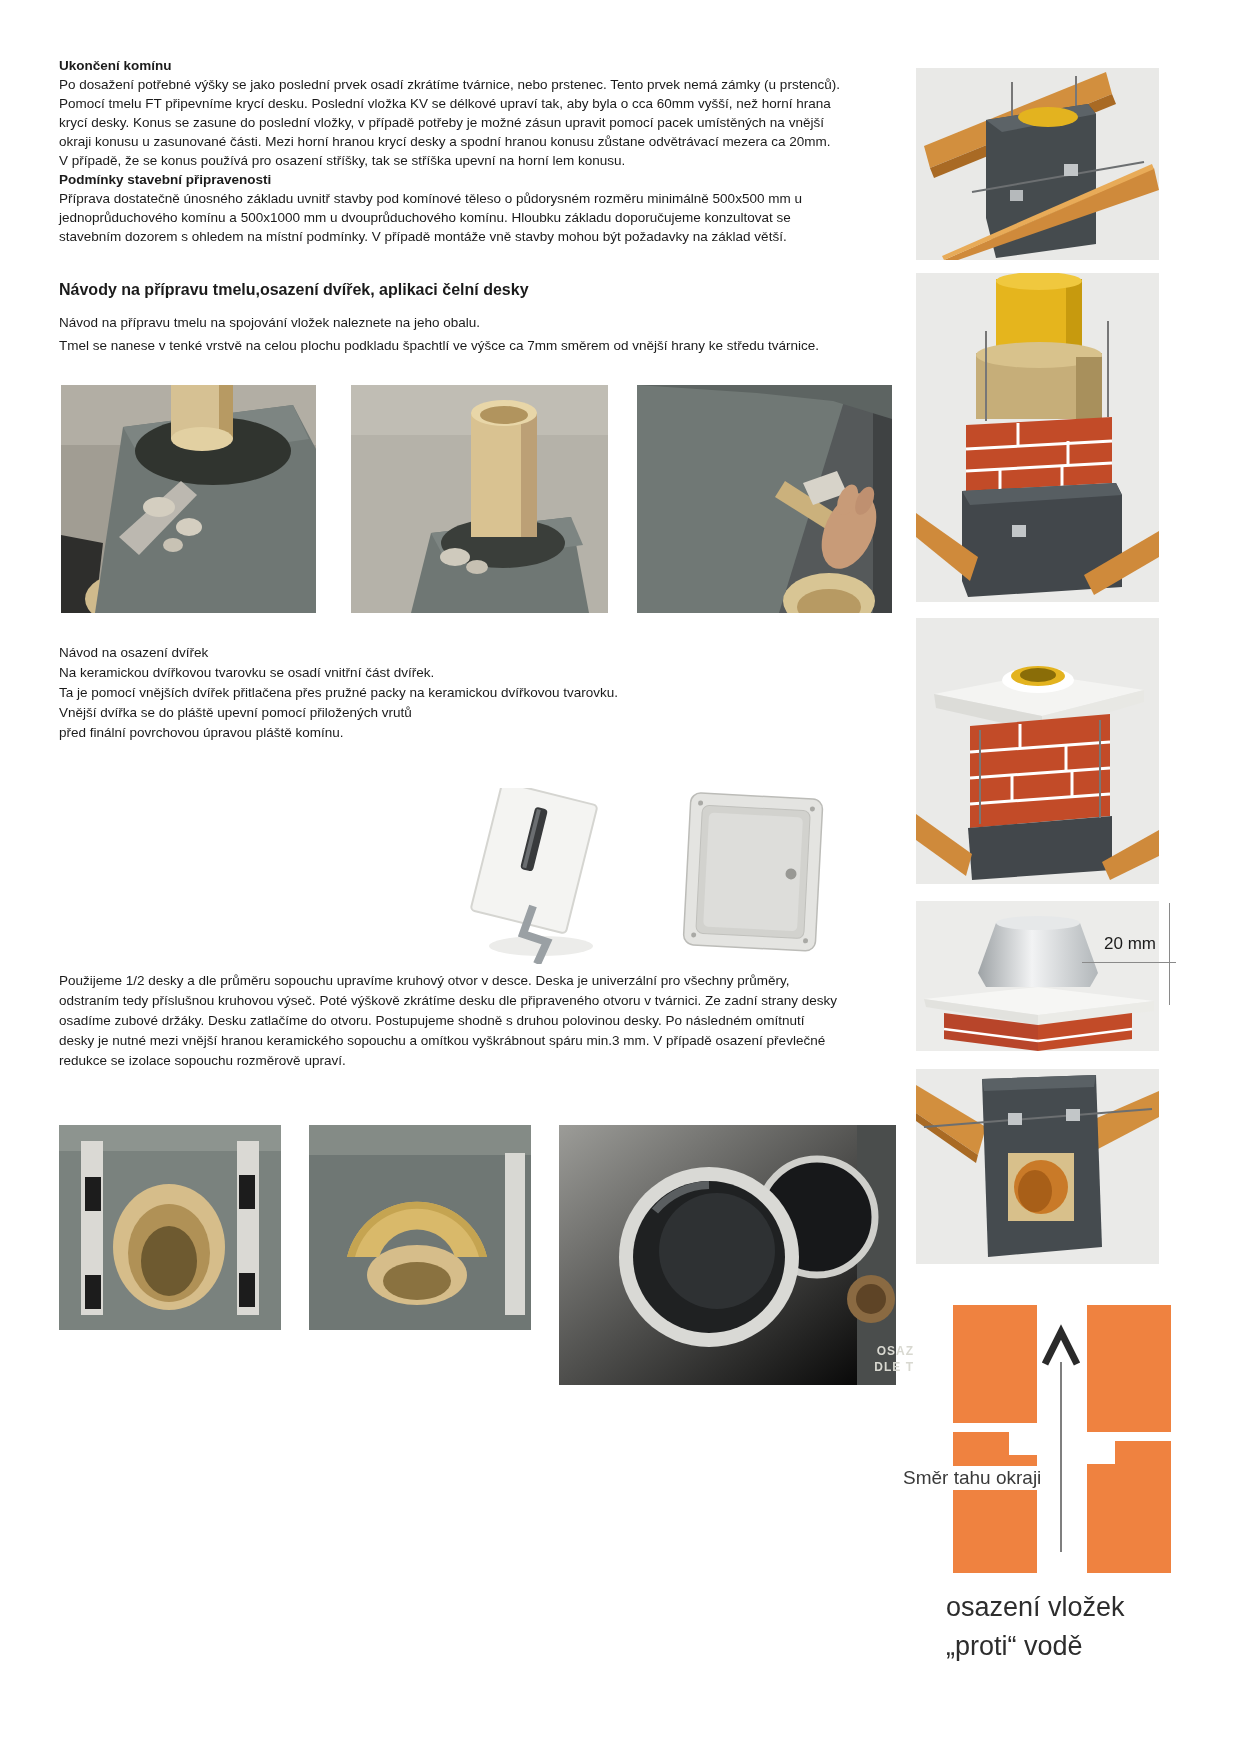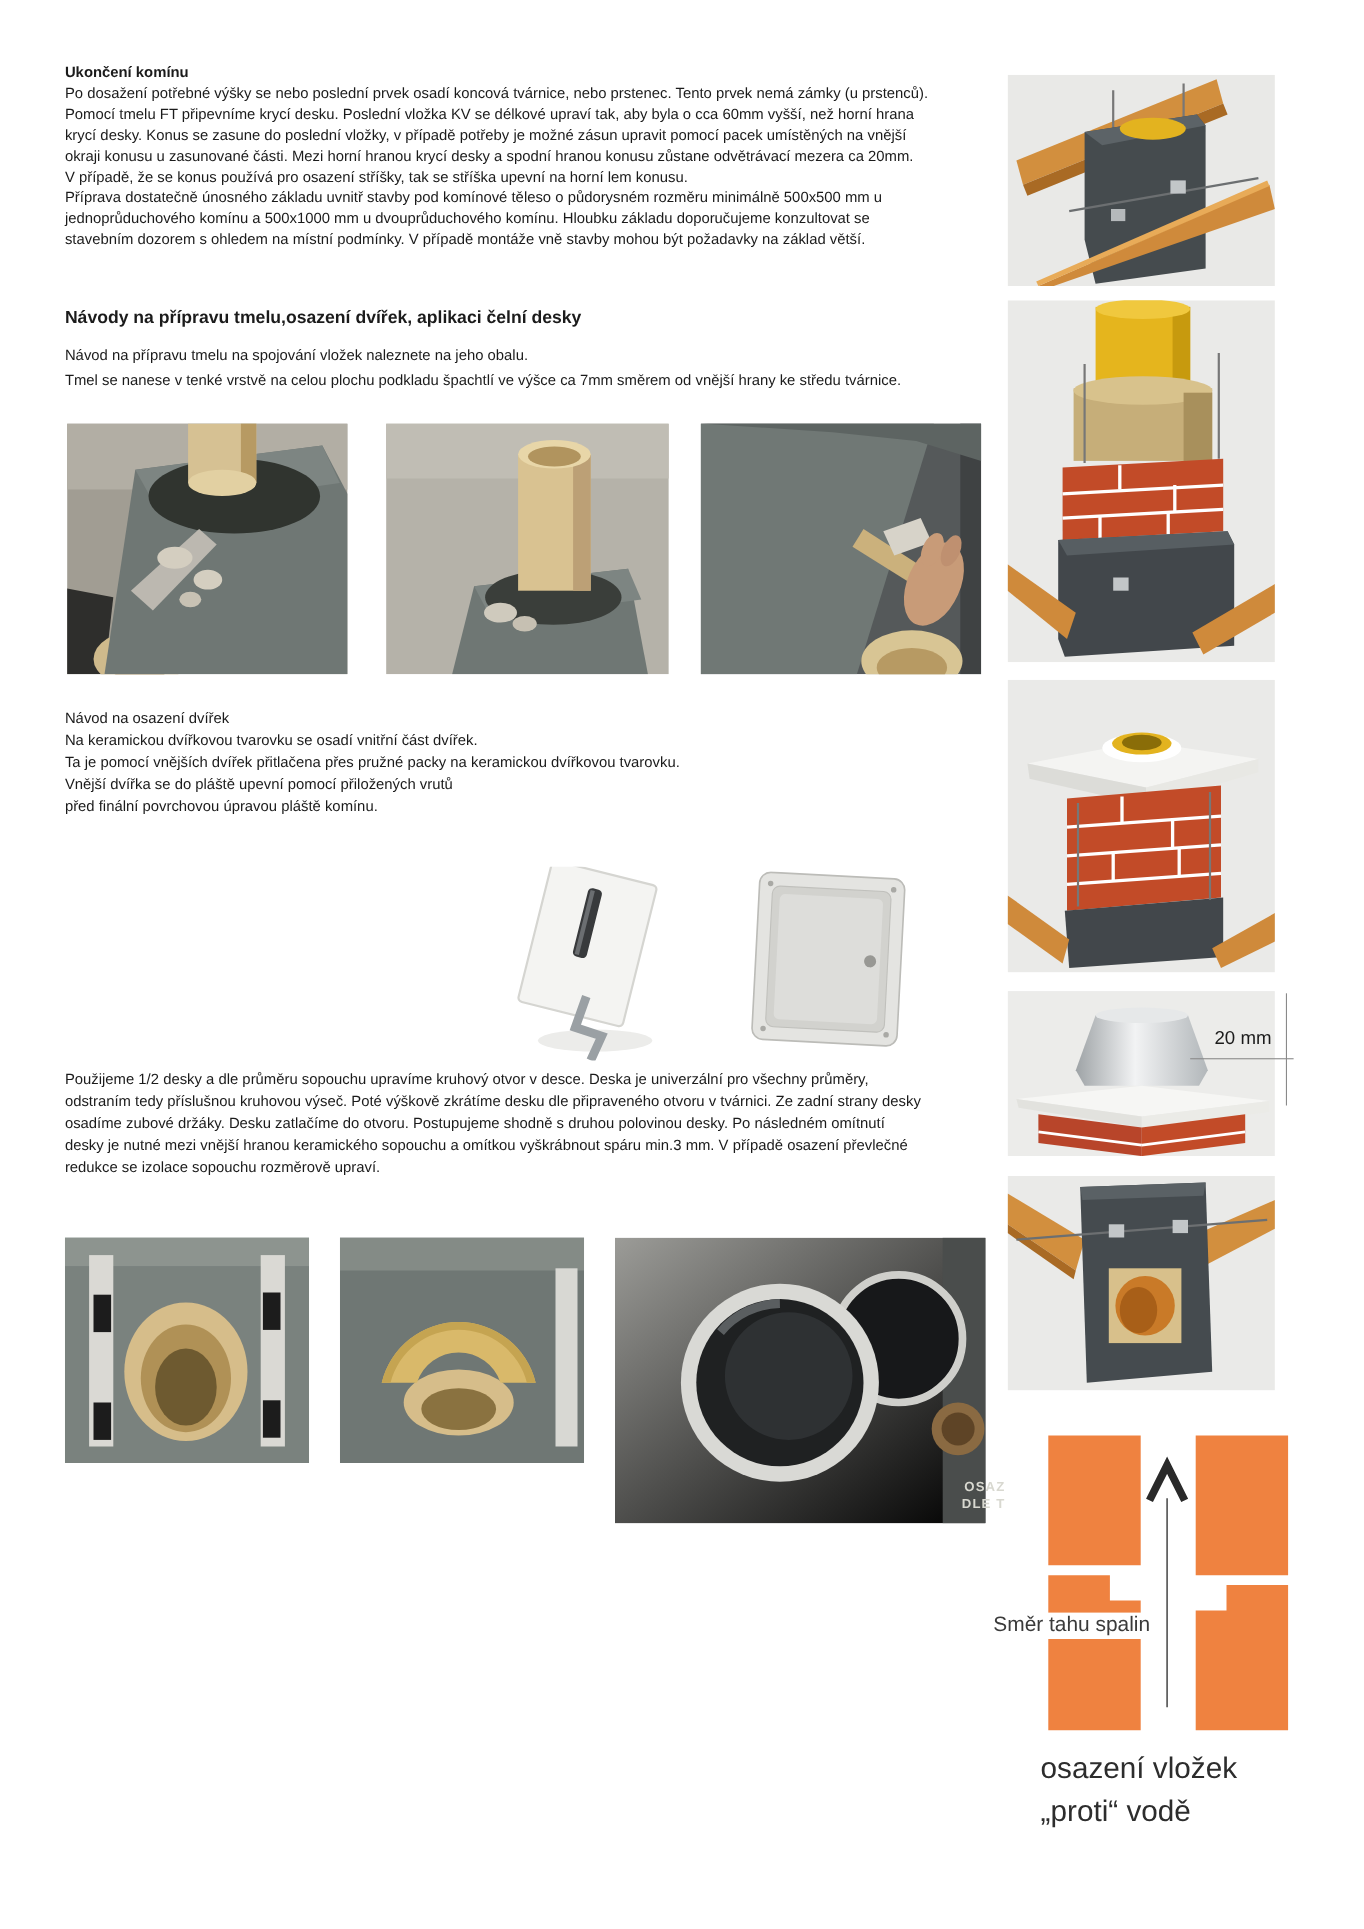--- a/index.html
+++ b/index.html
@@ -31,7 +31,7 @@
 
   <div class="tb" style="top:56px;">
     <div class="hd">Ukončení komínu</div>
-    <div class="ln">Po dosažení potřebné výšky se nebo poslední prvek osadí koncová tvárnice, nebo prstenec. Tento prvek nemá zámky (u prstenců).</div>
+    <div class="ln">Po dosažení potřebné výšky se jako poslední prvek osadí zkrátíme tvárnice, nebo prstenec. Tento prvek nemá zámky (u prstenců).</div>
     <div class="ln">Pomocí tmelu FT připevníme krycí desku. Poslední vložka KV se délkové upraví tak, aby byla o cca 60mm vyšší, než horní hrana</div>
     <div class="ln">krycí desky.  Konus se zasune do poslední vložky, v případě potřeby je možné zásun upravit pomocí pacek umístěných na vnější</div>
     <div class="ln">okraji konusu u zasunované části. Mezi horní hranou krycí desky a spodní hranou konusu zůstane odvětrávací mezera ca  20mm.</div>

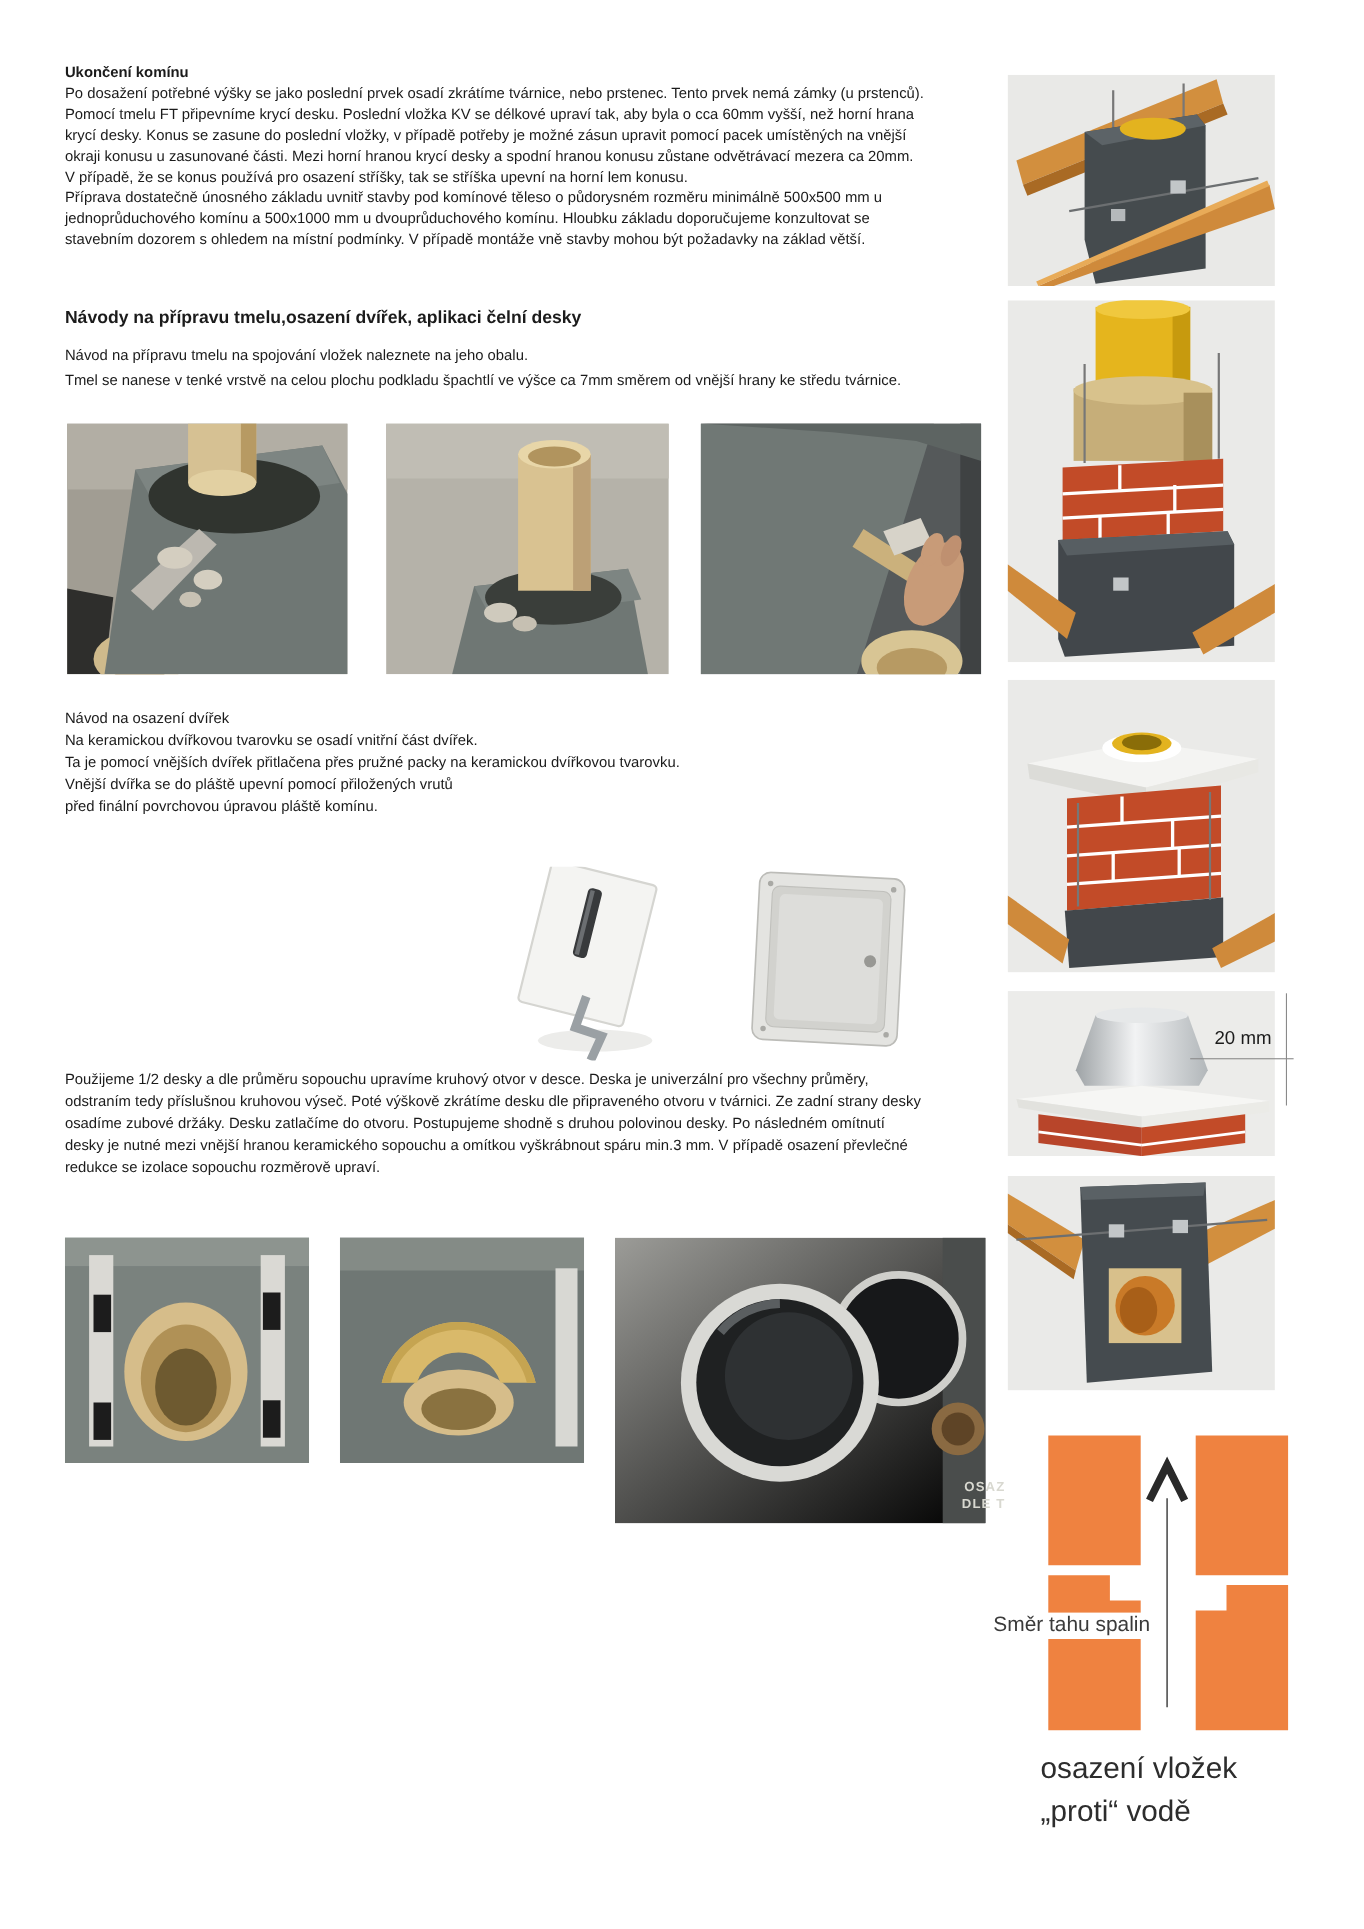--- a/index.html
+++ b/index.html
@@ -39,6 +39,7 @@
   </div>
 
   <div class="tb" style="top:170px;">
+    <div class="hd">Podmínky stavební připravenosti</div>
     <div class="ln">Příprava dostatečně únosného základu uvnitř stavby pod komínové těleso o půdorysném rozměru minimálně 500x500 mm u</div>
     <div class="ln">jednoprůduchového komínu a 500x1000 mm u dvouprůduchového komínu. Hloubku základu doporučujeme konzultovat se</div>
     <div class="ln">stavebním dozorem s ohledem na místní podmínky. V případě montáže vně stavby mohou být požadavky na základ větší.</div>

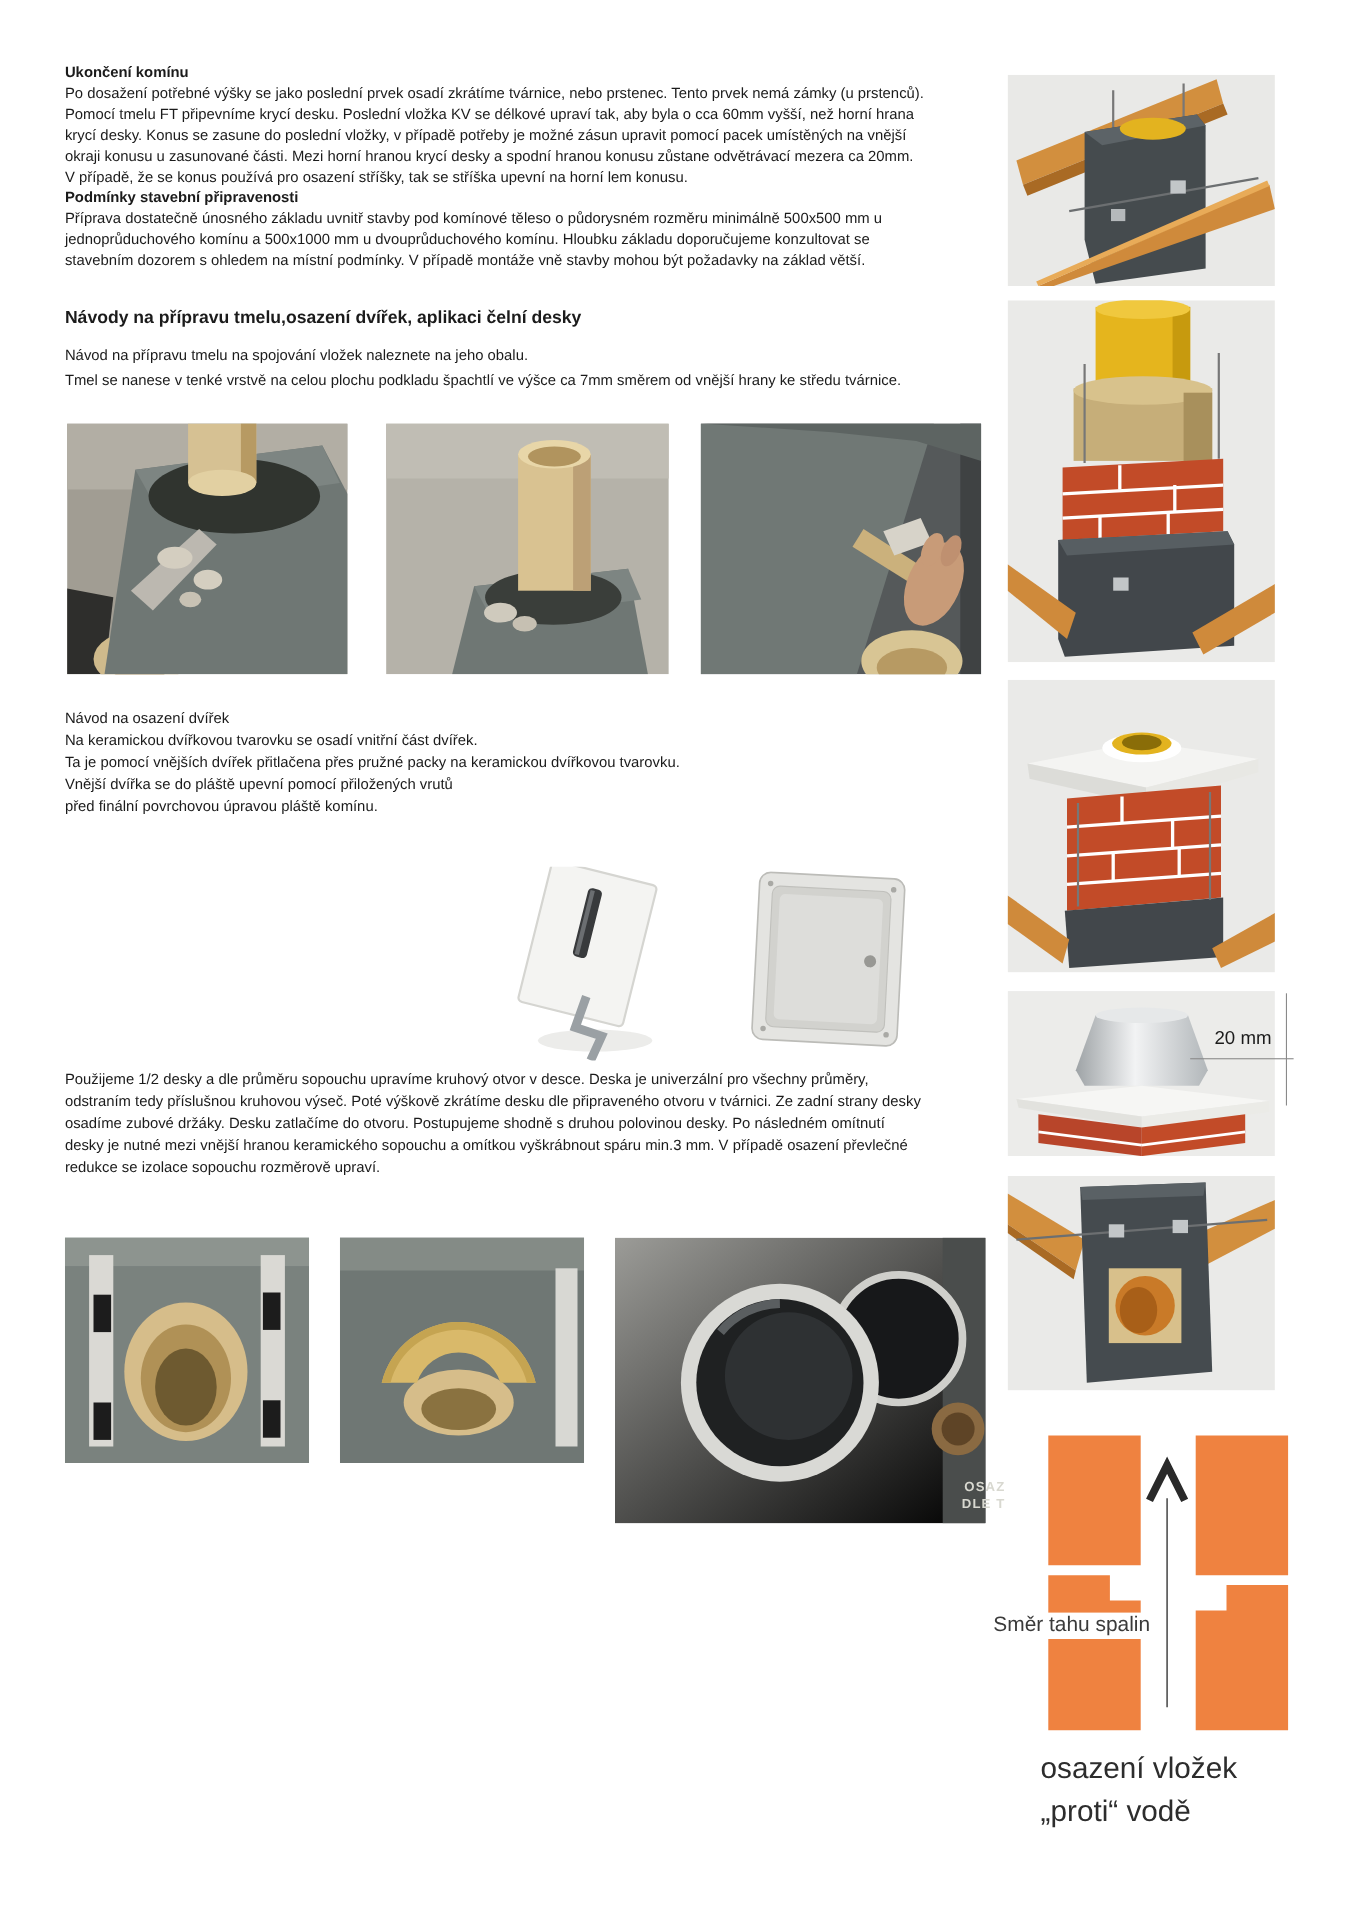--- a/index.html
+++ b/index.html
@@ -300,7 +300,7 @@
     <line x1="177" y1="62" x2="177" y2="252" stroke="#555555" stroke-width="1.5"></line>
     <path d="M161,64 L177,32 L193,64" stroke="#2a2a2a" stroke-width="7" fill="none"></path>
   </svg>
-  <div class="flow-label">Směr tahu spalin</div>
+  <div class="flow-label">Směr tahu okraji</div>
 
   <div class="caption">
     <div>osazení vložek</div>

